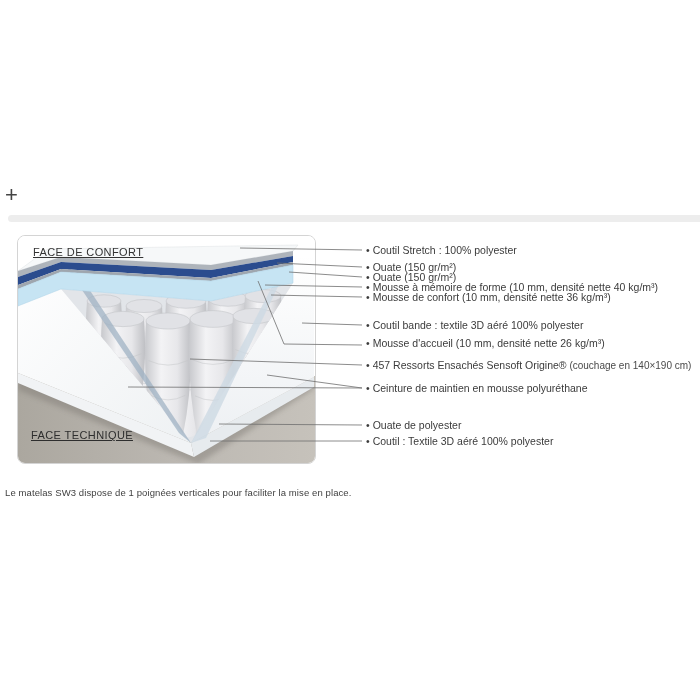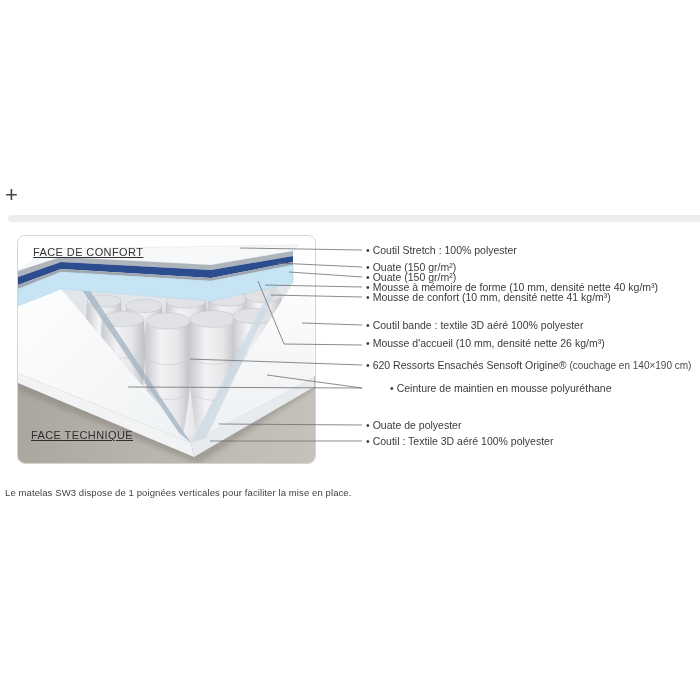--- a/index.html
+++ b/index.html
@@ -155,7 +155,7 @@
     <div class="callout" style="top: 261px;"><span class="bullet">•</span><span>Ouate (150 gr/m²)</span></div>
     <div class="callout" style="top: 271px;"><span class="bullet">•</span><span>Ouate (150 gr/m²)</span></div>
     <div class="callout" style="top: 281px;"><span class="bullet">•</span><span>Mousse à mémoire de forme (10 mm, densité nette 40 kg/m³)</span></div>
-    <div class="callout" style="top: 291px;"><span class="bullet">•</span><span>Mousse de confort (10 mm, densité nette 41 kg/m³)</span></div>
+    <div class="callout" style="top: 291px;"><span class="bullet">•</span><span>Mousse de confort (10 mm, densité nette 36 kg/m³)</span></div>
     <div class="callout" style="top: 319px;"><span class="bullet">•</span><span>Coutil bande : textile 3D aéré 100% polyester</span></div>
     <div class="callout" style="top: 337px;"><span class="bullet">•</span><span>Mousse d'accueil (10 mm, densité nette 26 kg/m³)</span></div>
     <div class="callout" style="top: 359px;"><span class="bullet">•</span><span>620 Ressorts Ensachés Sensoft Origine®</span><span class="small"> (couchage en 140×190 cm)</span></div>

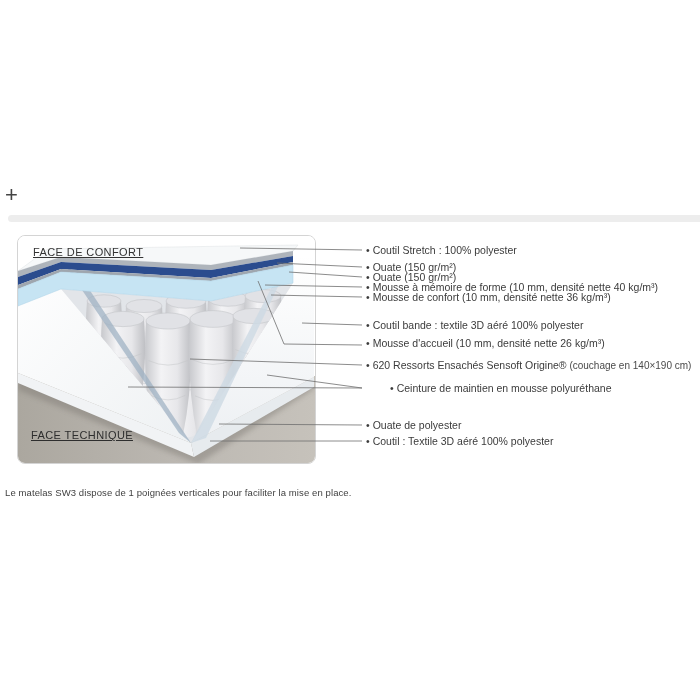--- a/index.html
+++ b/index.html
@@ -158,7 +158,7 @@
     <div class="callout" style="top: 291px;"><span class="bullet">•</span><span>Mousse de confort (10 mm, densité nette 36 kg/m³)</span></div>
     <div class="callout" style="top: 319px;"><span class="bullet">•</span><span>Coutil bande : textile 3D aéré 100% polyester</span></div>
     <div class="callout" style="top: 337px;"><span class="bullet">•</span><span>Mousse d'accueil (10 mm, densité nette 26 kg/m³)</span></div>
-    <div class="callout" style="top: 359px;"><span class="bullet">•</span><span>620 Ressorts Ensachés Sensoft Origine®</span><span class="small"> (couchage en 140×190 cm)</span></div>
+    <div class="callout" style="top: 359px;"><span class="bullet">•</span><span>457 Ressorts Ensachés Sensoft Origine®</span><span class="small"> (couchage en 140×190 cm)</span></div>
     <div class="callout" style="top: 382px; margin-left: 24px;"><span class="bullet">•</span><span>Ceinture de maintien en mousse polyuréthane</span></div>
     <div class="callout" style="top: 419px;"><span class="bullet">•</span><span>Ouate de polyester</span></div>
     <div class="callout" style="top: 435px;"><span class="bullet">•</span><span>Coutil : Textile 3D aéré 100% polyester</span></div>

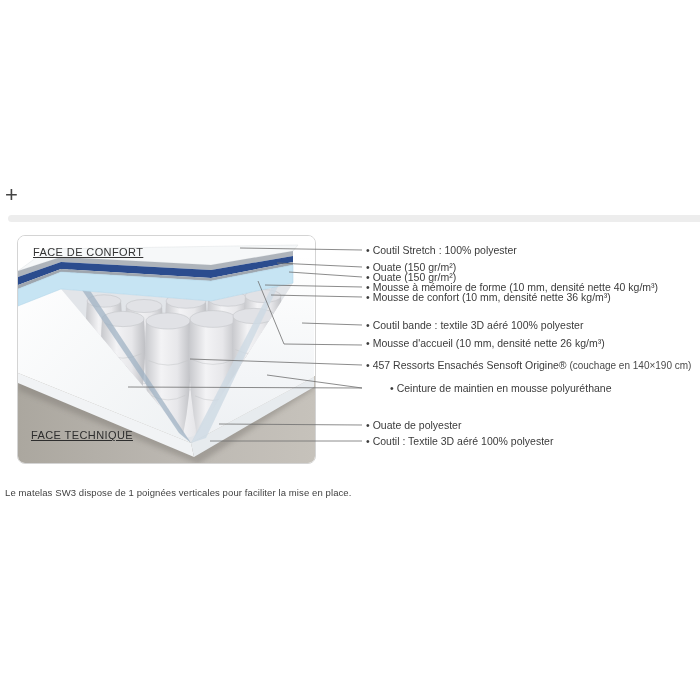--- a/index.html
+++ b/index.html
@@ -159,7 +159,7 @@
     <div class="callout" style="top: 319px;"><span class="bullet">•</span><span>Coutil bande : textile 3D aéré 100% polyester</span></div>
     <div class="callout" style="top: 337px;"><span class="bullet">•</span><span>Mousse d'accueil (10 mm, densité nette 26 kg/m³)</span></div>
     <div class="callout" style="top: 359px;"><span class="bullet">•</span><span>457 Ressorts Ensachés Sensoft Origine®</span><span class="small"> (couchage en 140×190 cm)</span></div>
-    <div class="callout" style="top: 382px; margin-left: 24px;"><span class="bullet">•</span><span>Ceinture de maintien en mousse polyuréthane</span></div>
+    <div class="callout" style="top: 382px;"><span class="bullet">•</span><span>Ceinture de maintien en mousse polyuréthane</span></div>
     <div class="callout" style="top: 419px;"><span class="bullet">•</span><span>Ouate de polyester</span></div>
     <div class="callout" style="top: 435px;"><span class="bullet">•</span><span>Coutil : Textile 3D aéré 100% polyester</span></div>
   </div>

